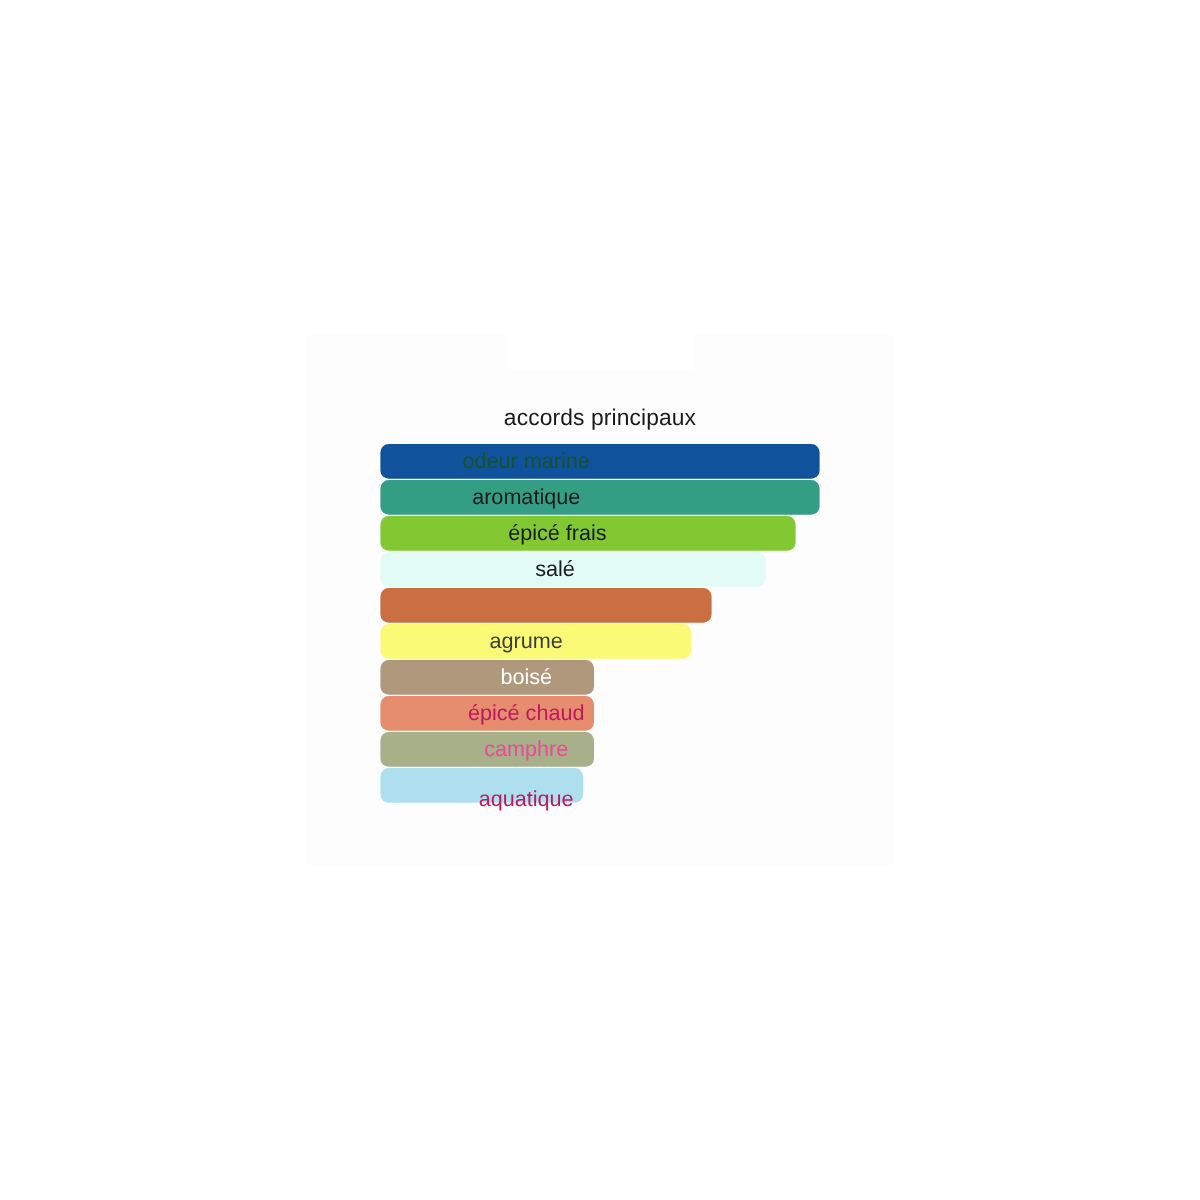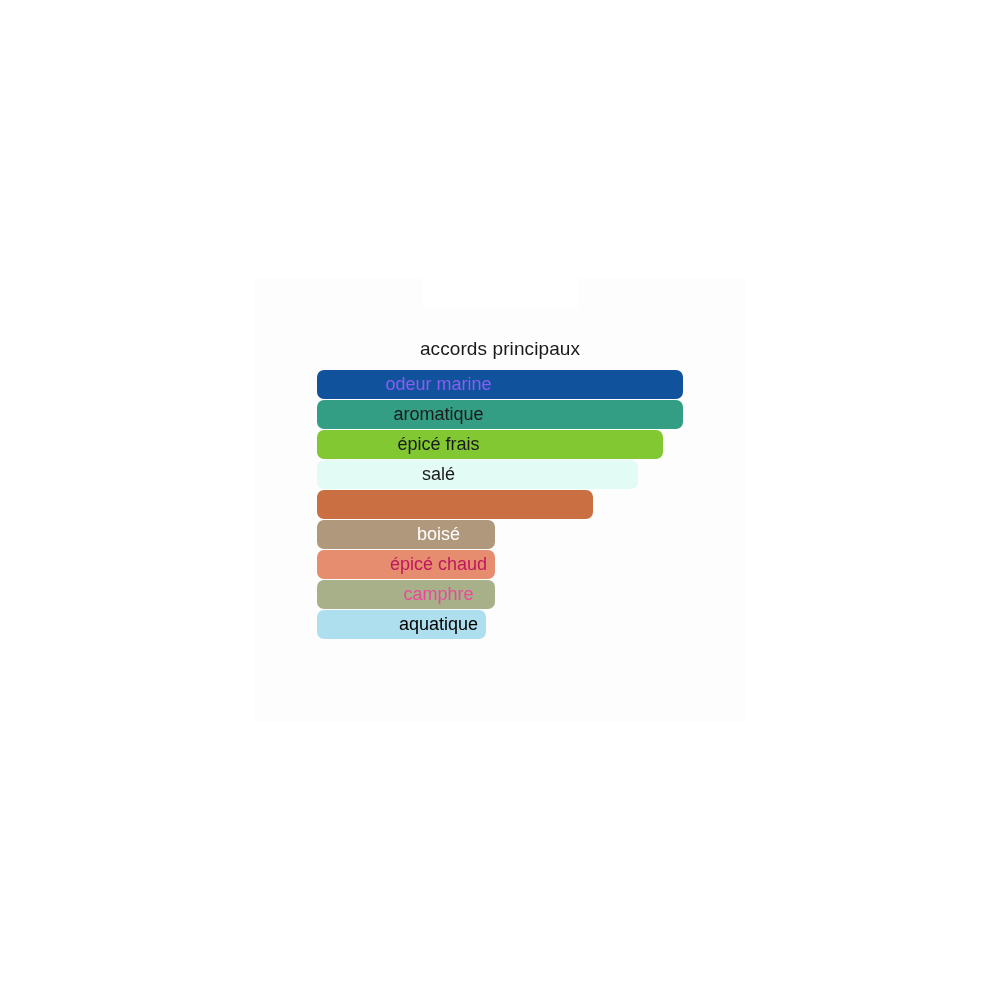--- a/index.html
+++ b/index.html
@@ -97,7 +97,7 @@
   <div id="bars">
       <div class="bar-row">
         <div class="bar-fill" style="width: 366px; background: rgb(16, 82, 155);"></div>
-        <div class="bar-label" style="color: #8b5cf6;">odeur marine</div>
+        <div class="bar-label" style="color: #14532d;">odeur marine</div>
       </div>
       <div class="bar-row">
         <div class="bar-fill" style="width: 366px; background: rgb(52, 158, 133);"></div>

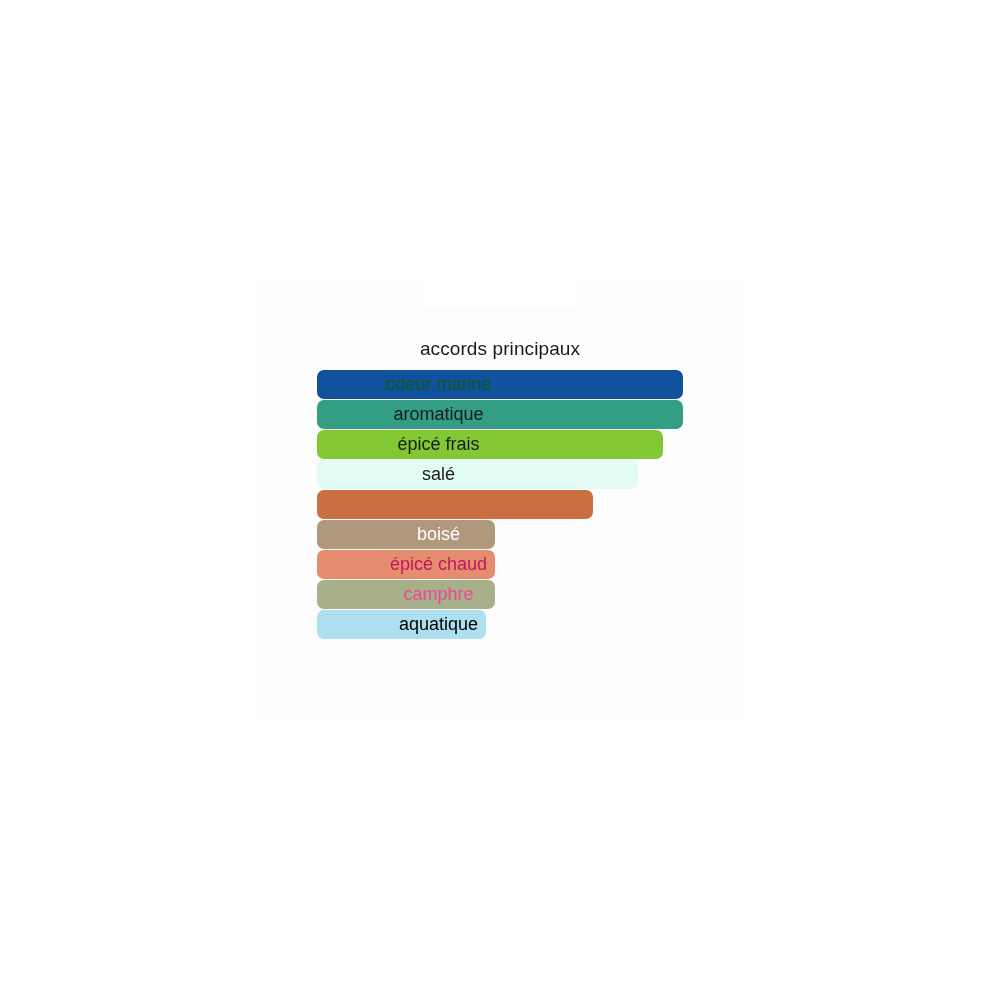--- a/index.html
+++ b/index.html
@@ -105,7 +105,7 @@
       </div>
       <div class="bar-row">
         <div class="bar-fill" style="width: 345.87px; background: rgb(129, 200, 50);"></div>
-        <div class="bar-label" style="color: rgb(26, 26, 26);">épicé frais</div>
+        <div class="bar-label" style="color: rgb(26, 26, 26); padding-left: 26px;">épicé frais</div>
       </div>
       <div class="bar-row">
         <div class="bar-fill" style="width: 320.982px; background: rgb(226, 251, 245);"></div>

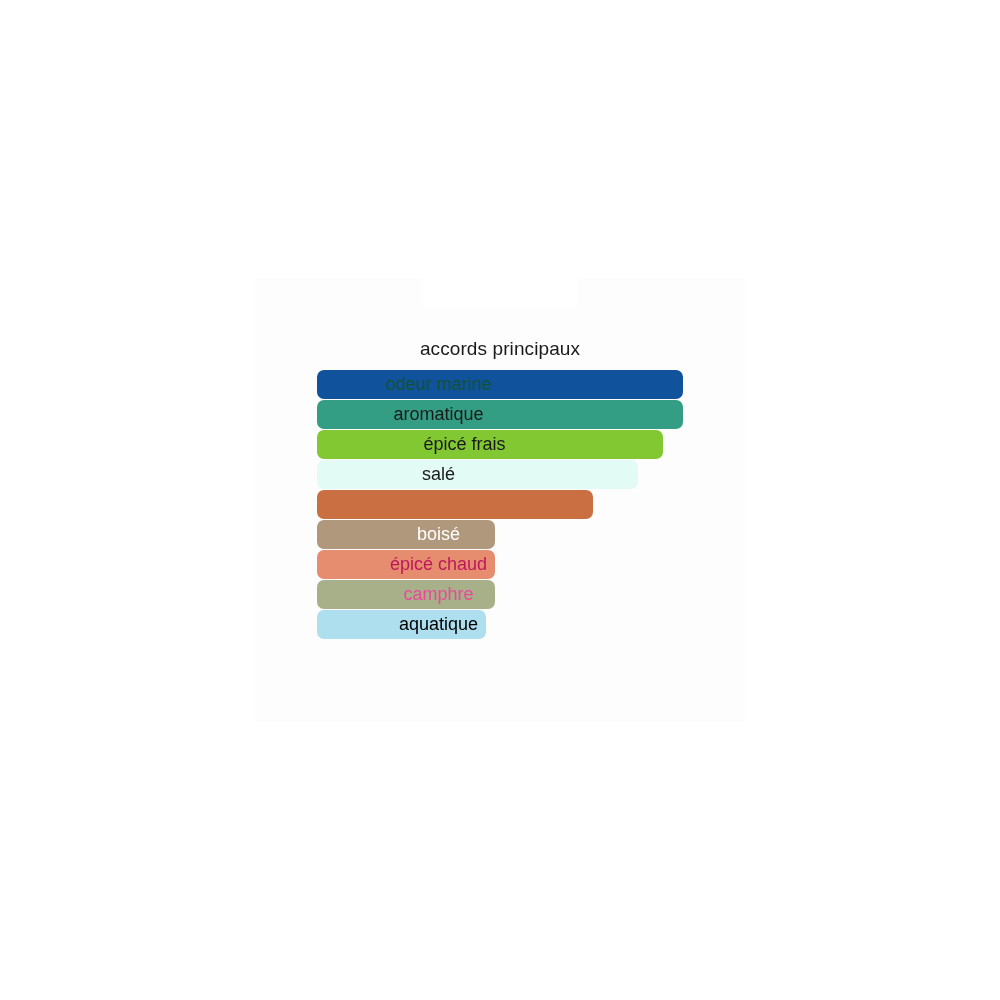--- a/index.html
+++ b/index.html
@@ -109,7 +109,7 @@
       </div>
       <div class="bar-row">
         <div class="bar-fill" style="width: 320.982px; background: rgb(226, 251, 245);"></div>
-        <div class="bar-label" style="color: rgb(26, 26, 26);">salé</div>
+        <div class="bar-label" style="color: rgb(26, 26, 26); padding-left: 24px;">salé</div>
       </div>
       <div class="bar-row">
         <div class="bar-fill" style="width: 275.598px; background: rgb(201, 111, 65);"></div>

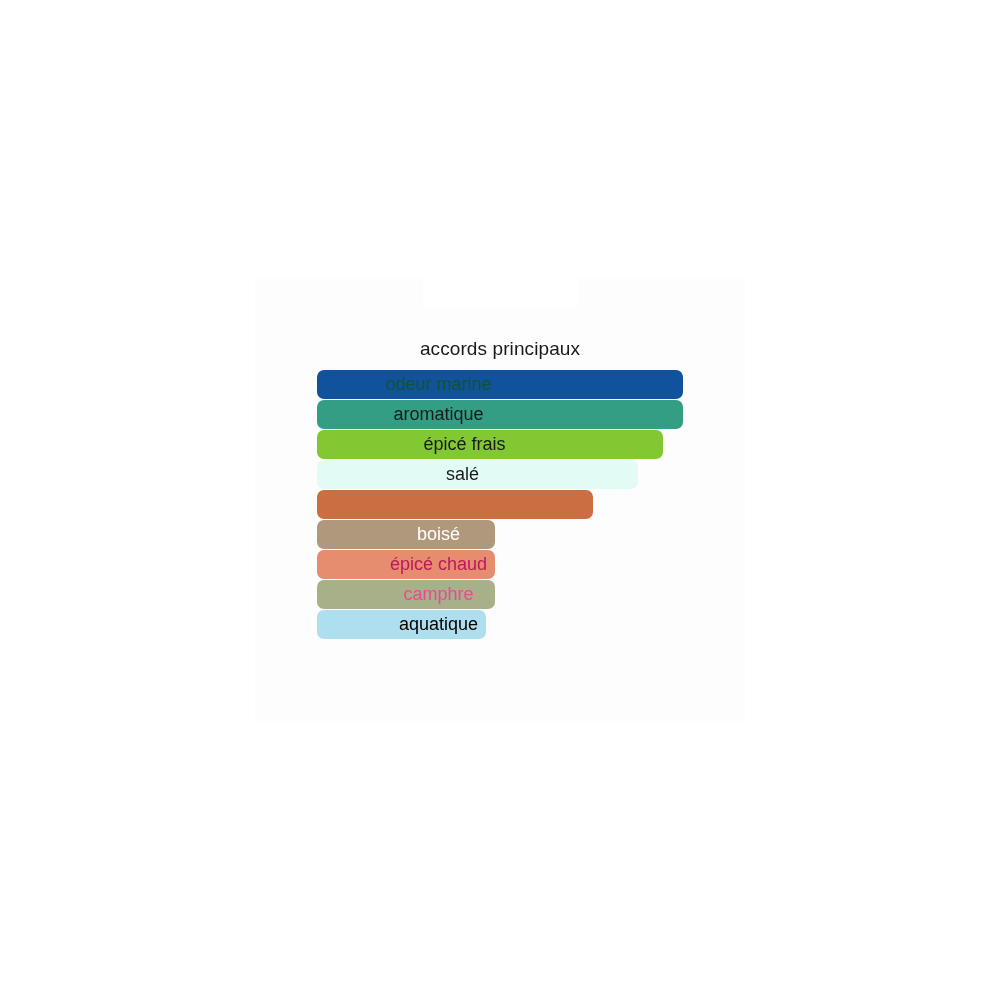--- a/index.html
+++ b/index.html
@@ -115,6 +115,10 @@
         <div class="bar-fill" style="width: 275.598px; background: rgb(201, 111, 65);"></div>
       </div>
       <div class="bar-row">
+        <div class="bar-fill" style="width: 258.762px; background: rgb(250, 250, 119);"></div>
+        <div class="bar-label" style="color: rgb(61, 61, 61);">agrume</div>
+      </div>
+      <div class="bar-row">
         <div class="bar-fill" style="width: 177.876px; background: rgb(176, 152, 124);"></div>
         <div class="bar-label" style="color: rgb(255, 255, 255); text-align: center;">boisé</div>
       </div>

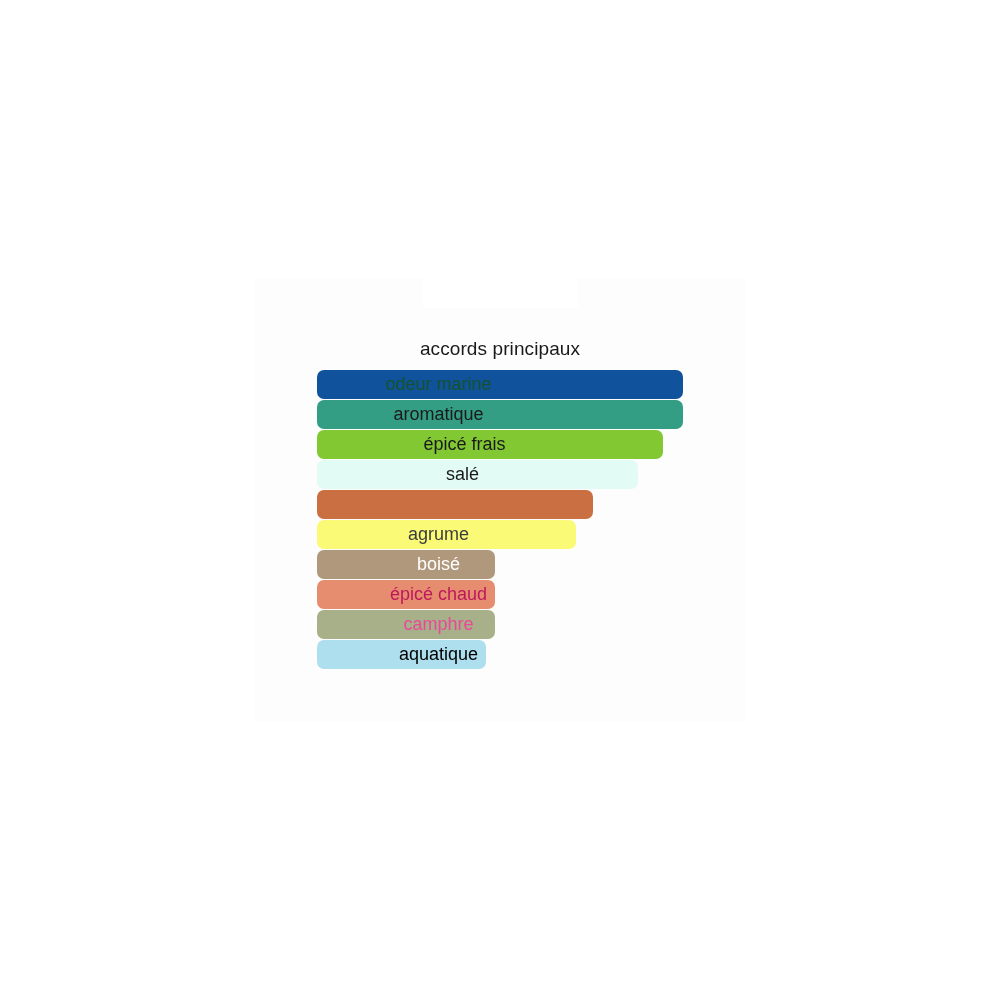--- a/index.html
+++ b/index.html
@@ -132,7 +132,7 @@
       </div>
       <div class="bar-row">
         <div class="bar-fill" style="width: 169.092px; background: rgb(174, 223, 238);"></div>
-        <div class="bar-label" style="color: #000000;">aquatique</div>
+        <div class="bar-label" style="color: #be185d; margin-top: 12px;">aquatique</div>
       </div>
     </div>
 

